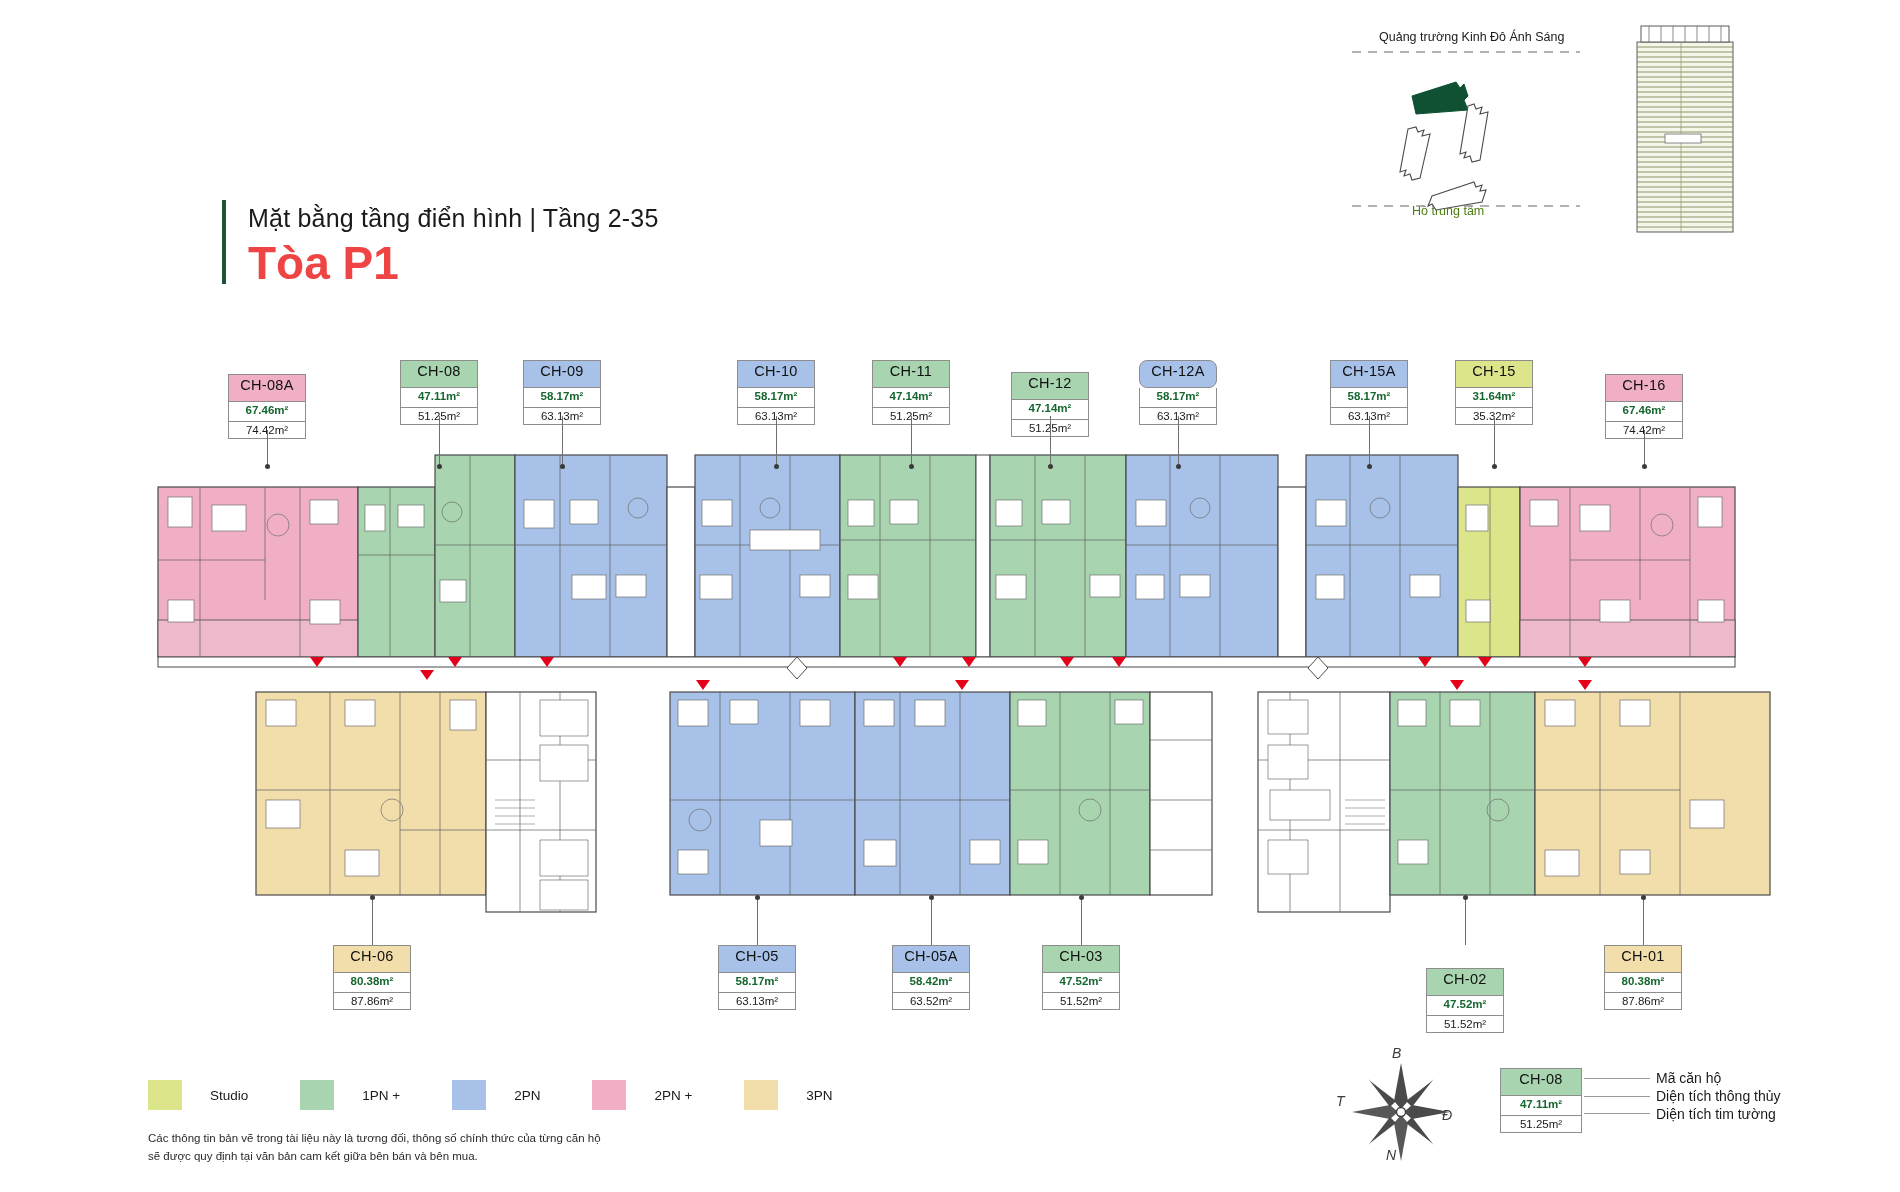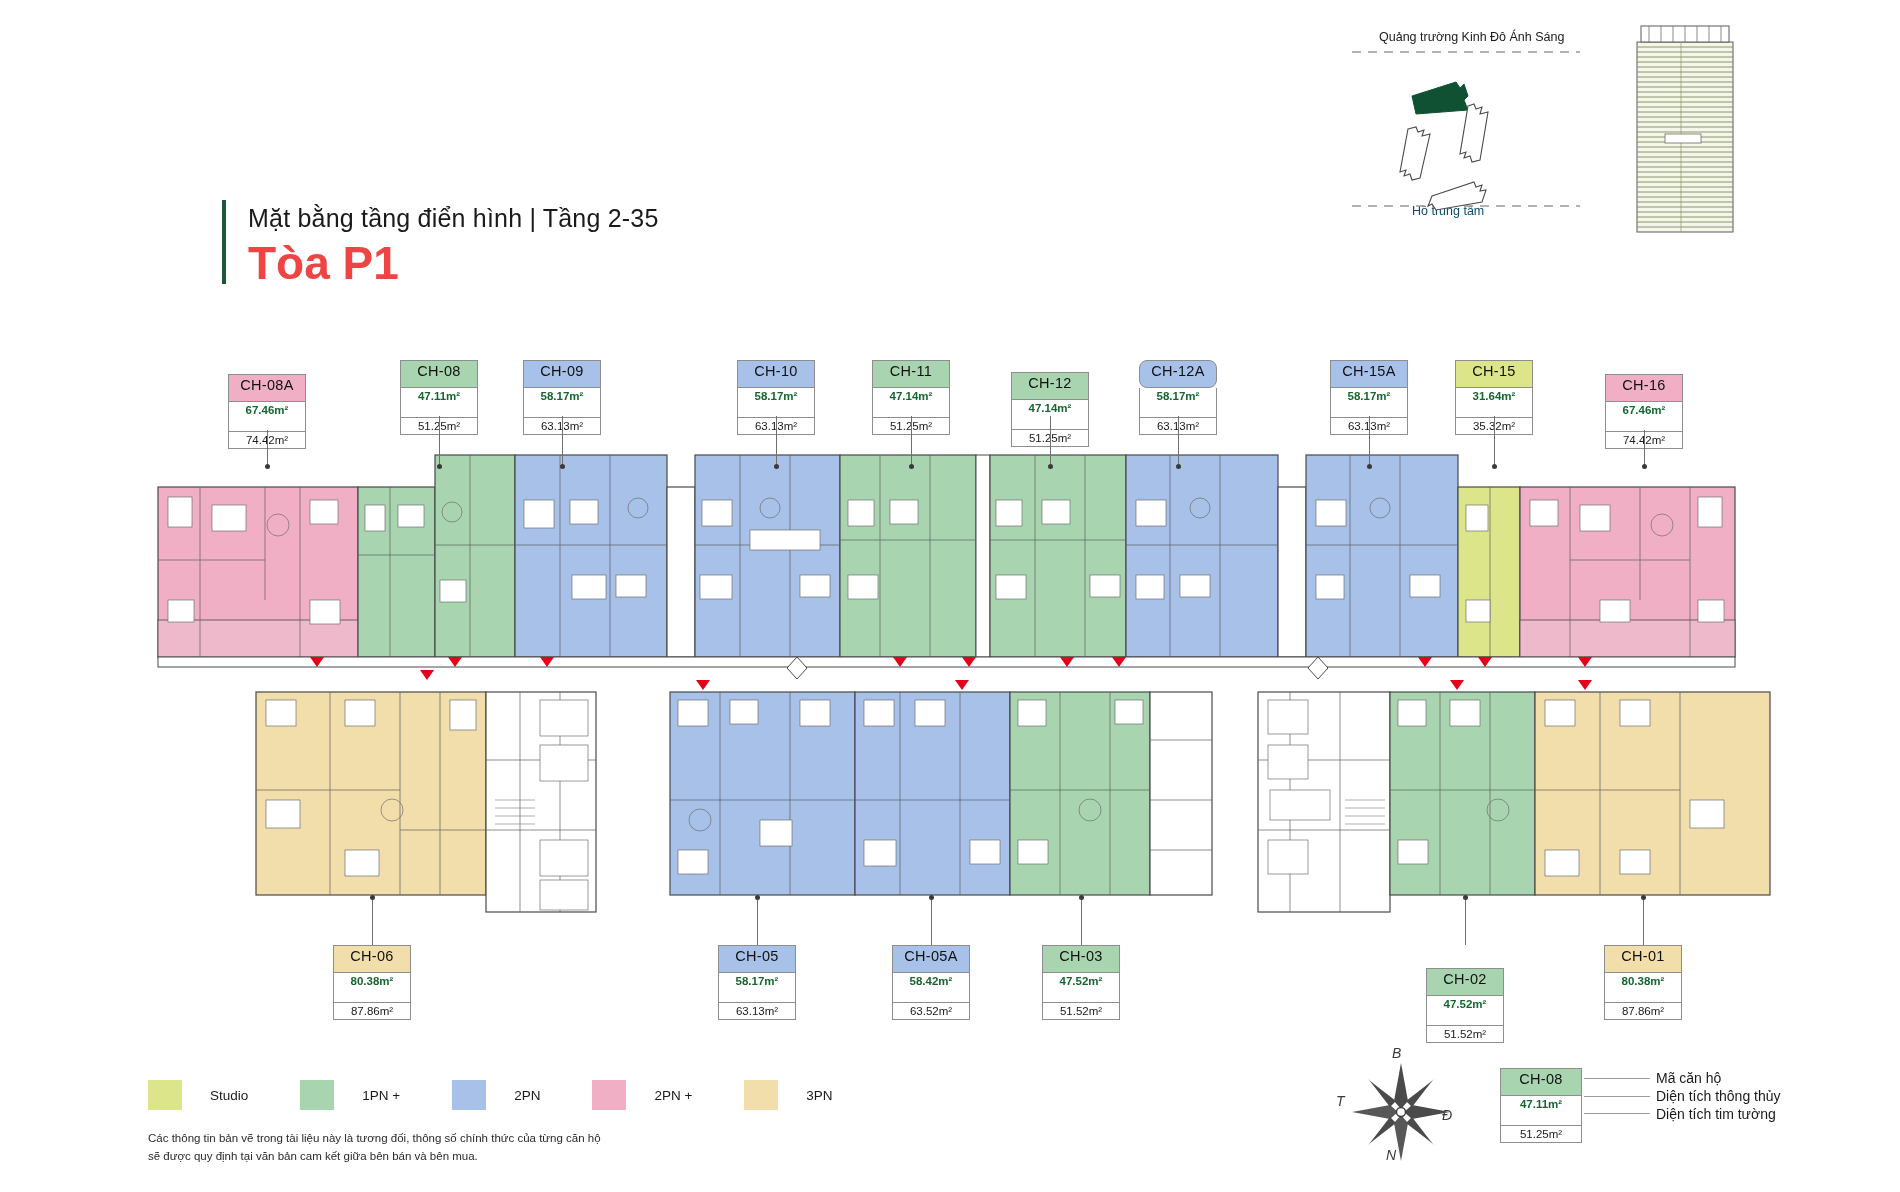--- a/index.html
+++ b/index.html
@@ -21,7 +21,7 @@
 
   
   #site-caption{left:1379px;top:30px;font-size:12.5px;color:#1a1a1a;white-space:nowrap;}
-  #site-caption2{left:1412px;top:204px;font-size:12.5px;color:#0c4a6e;white-space:nowrap;}
+  #site-caption2{left:1412px;top:204px;font-size:12.5px;color:#4d7c0f;white-space:nowrap;}
   #site-svg{left:1352px;top:44px;}
   #tower-svg{left:1631px;top:22px;}
 

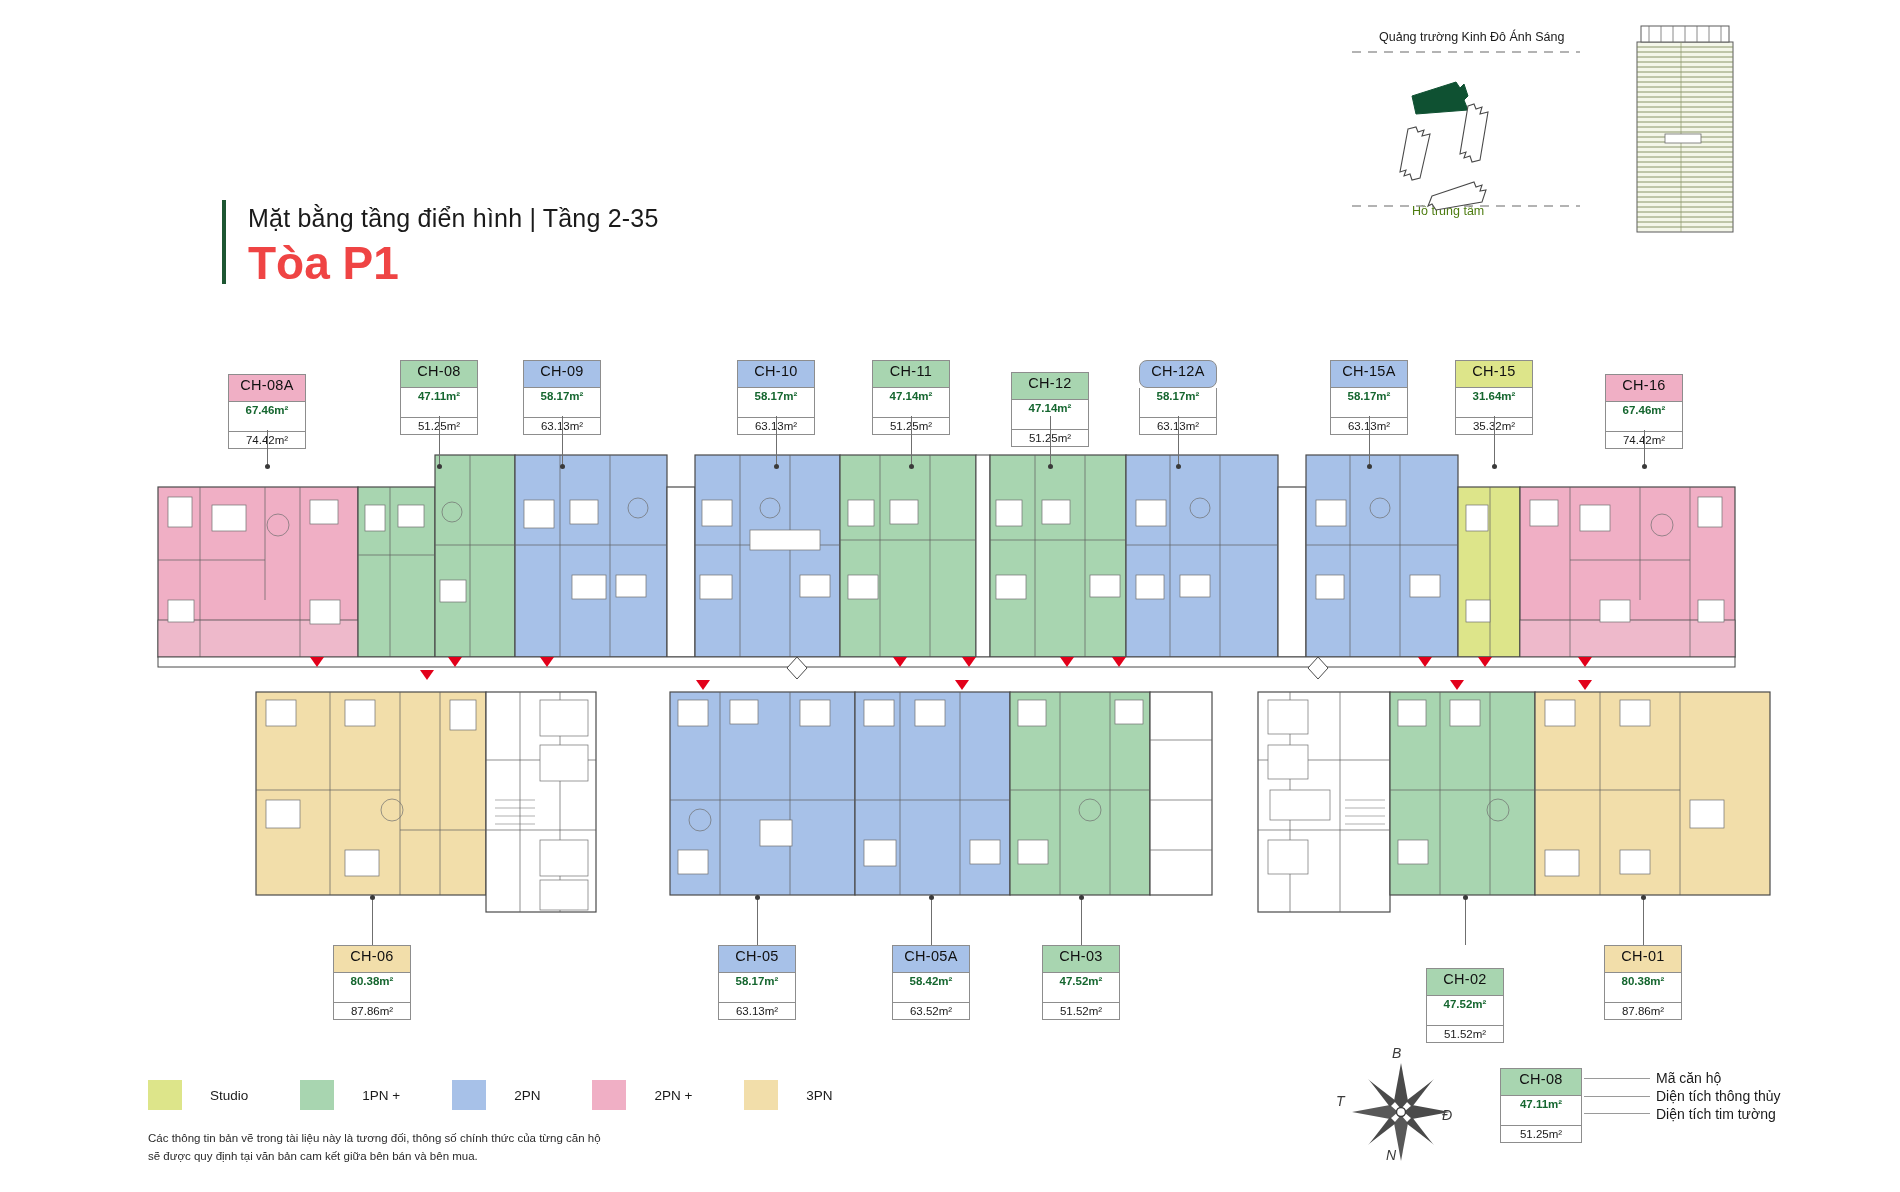--- a/index.html
+++ b/index.html
@@ -33,7 +33,7 @@
     border:1px solid #8d8d8d;box-sizing:border-box;letter-spacing:.3px;
   }
   .callout .net{
-    height:30px;line-height:17px;text-align:center;
+    height:20px;line-height:17px;text-align:center;
     font-size:11.5px;font-weight:bold;color:#15662f;
     border:1px solid #8d8d8d;border-top:none;background:#fff;box-sizing:border-box;
   }

